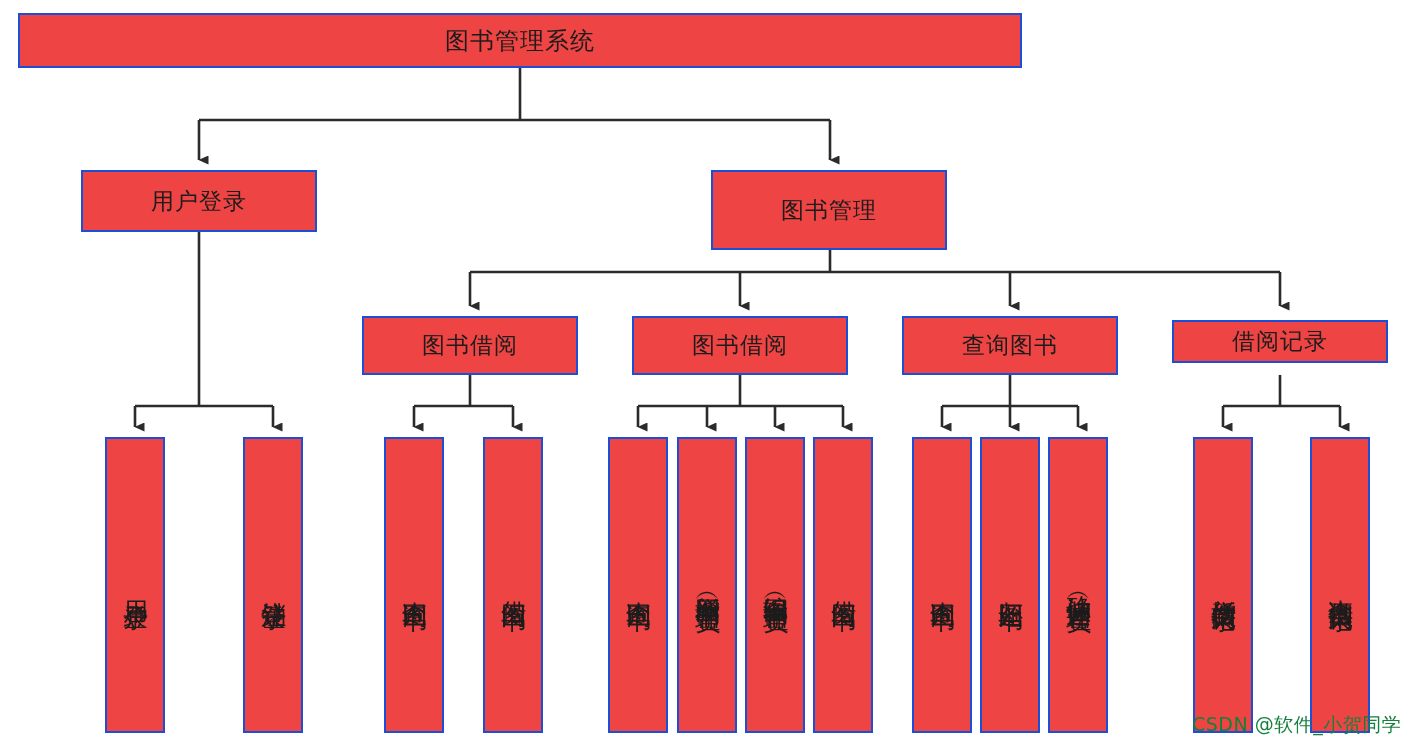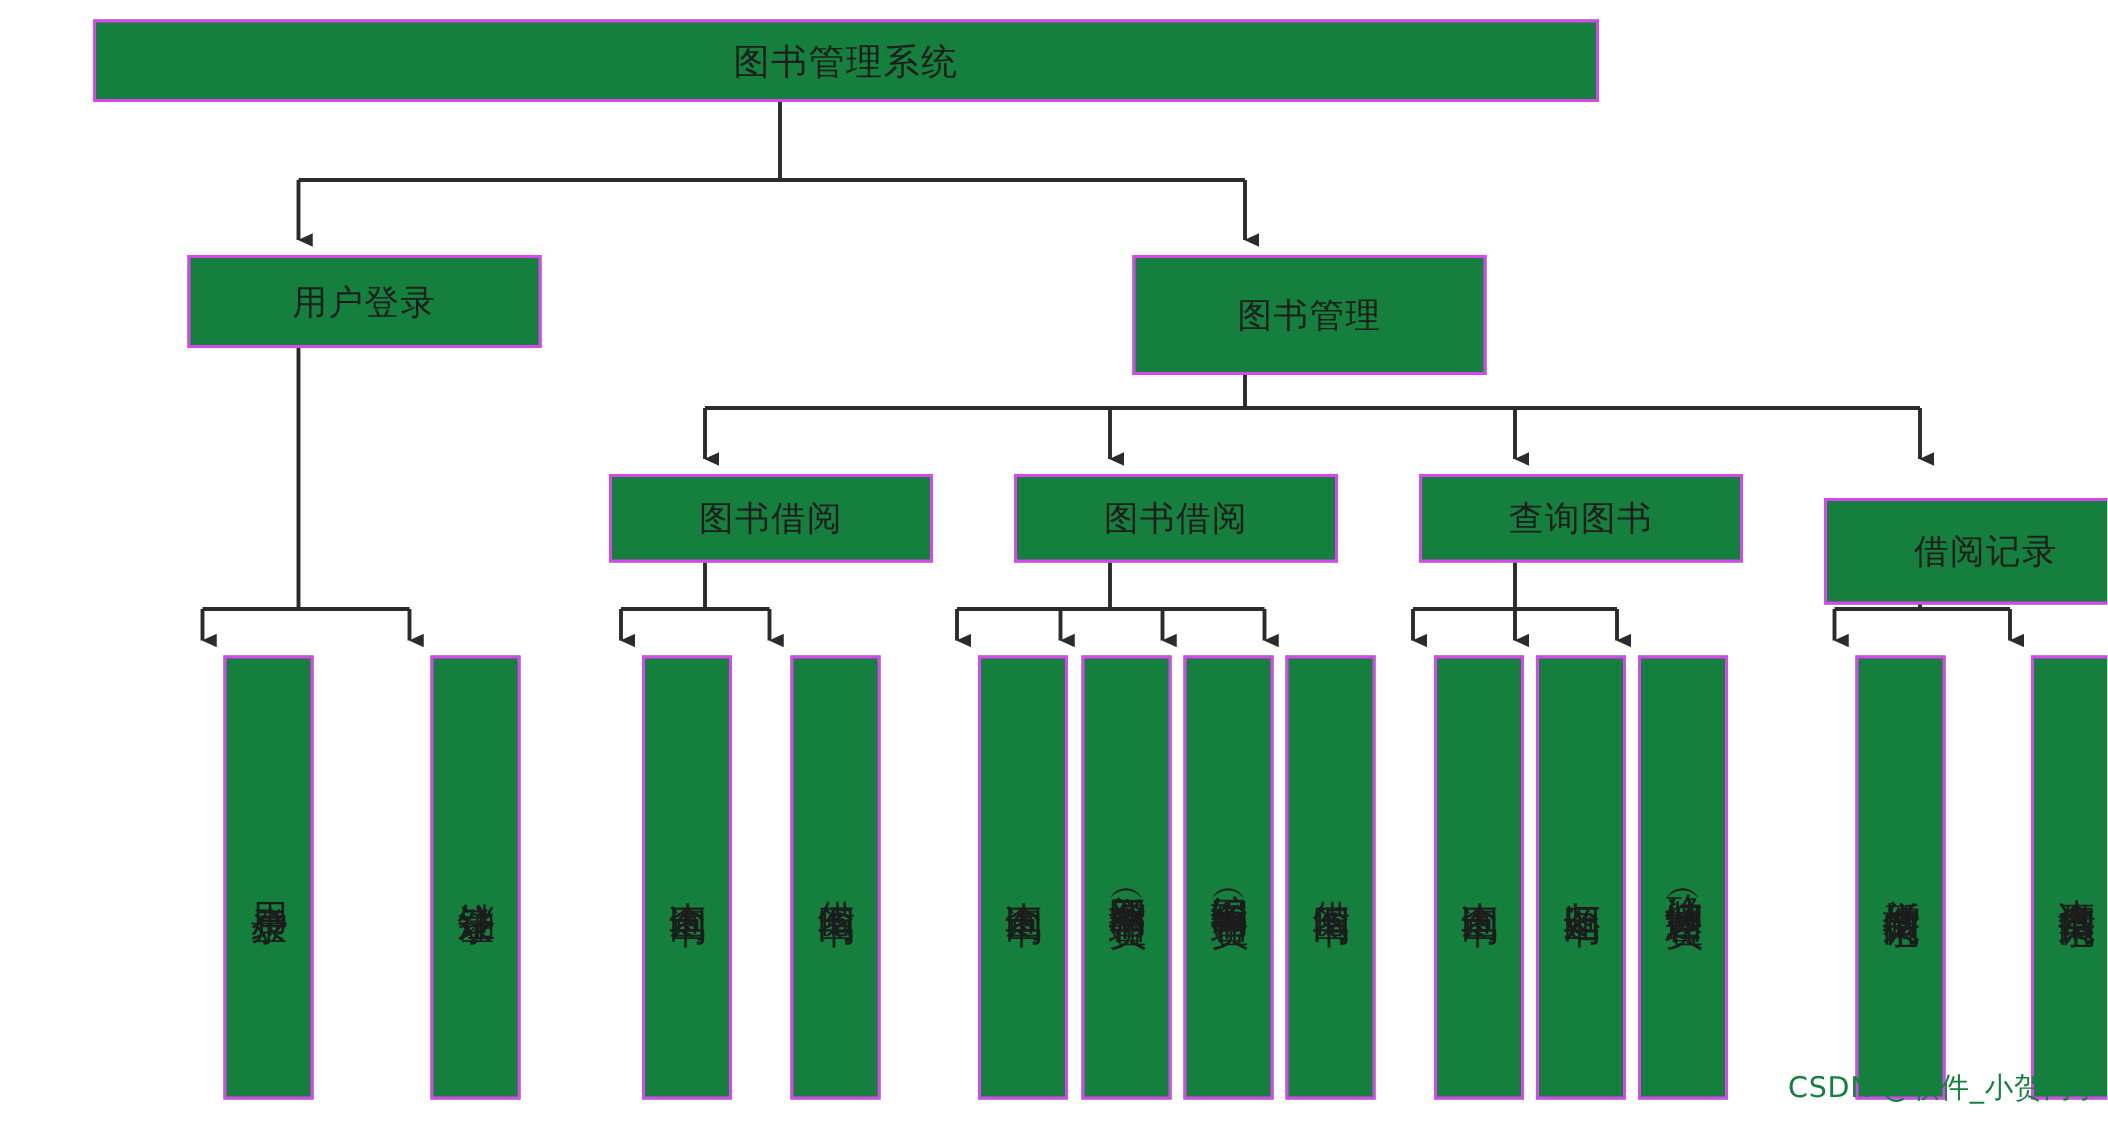--- a/index.html
+++ b/index.html
@@ -28,13 +28,12 @@
   .node {
     position: absolute;
     box-sizing: border-box;
-    background: #15803d;
-    border: 2px solid #d946ef;
+    background: #ef4444;
+    border: 2px solid #1d4ed8;
     display: flex;
     align-items: center;
     justify-content: center;
     color: #1c1c1c;
-    margin-left: 44px;
   }
   .node.horiz {
     font-size: 23px;

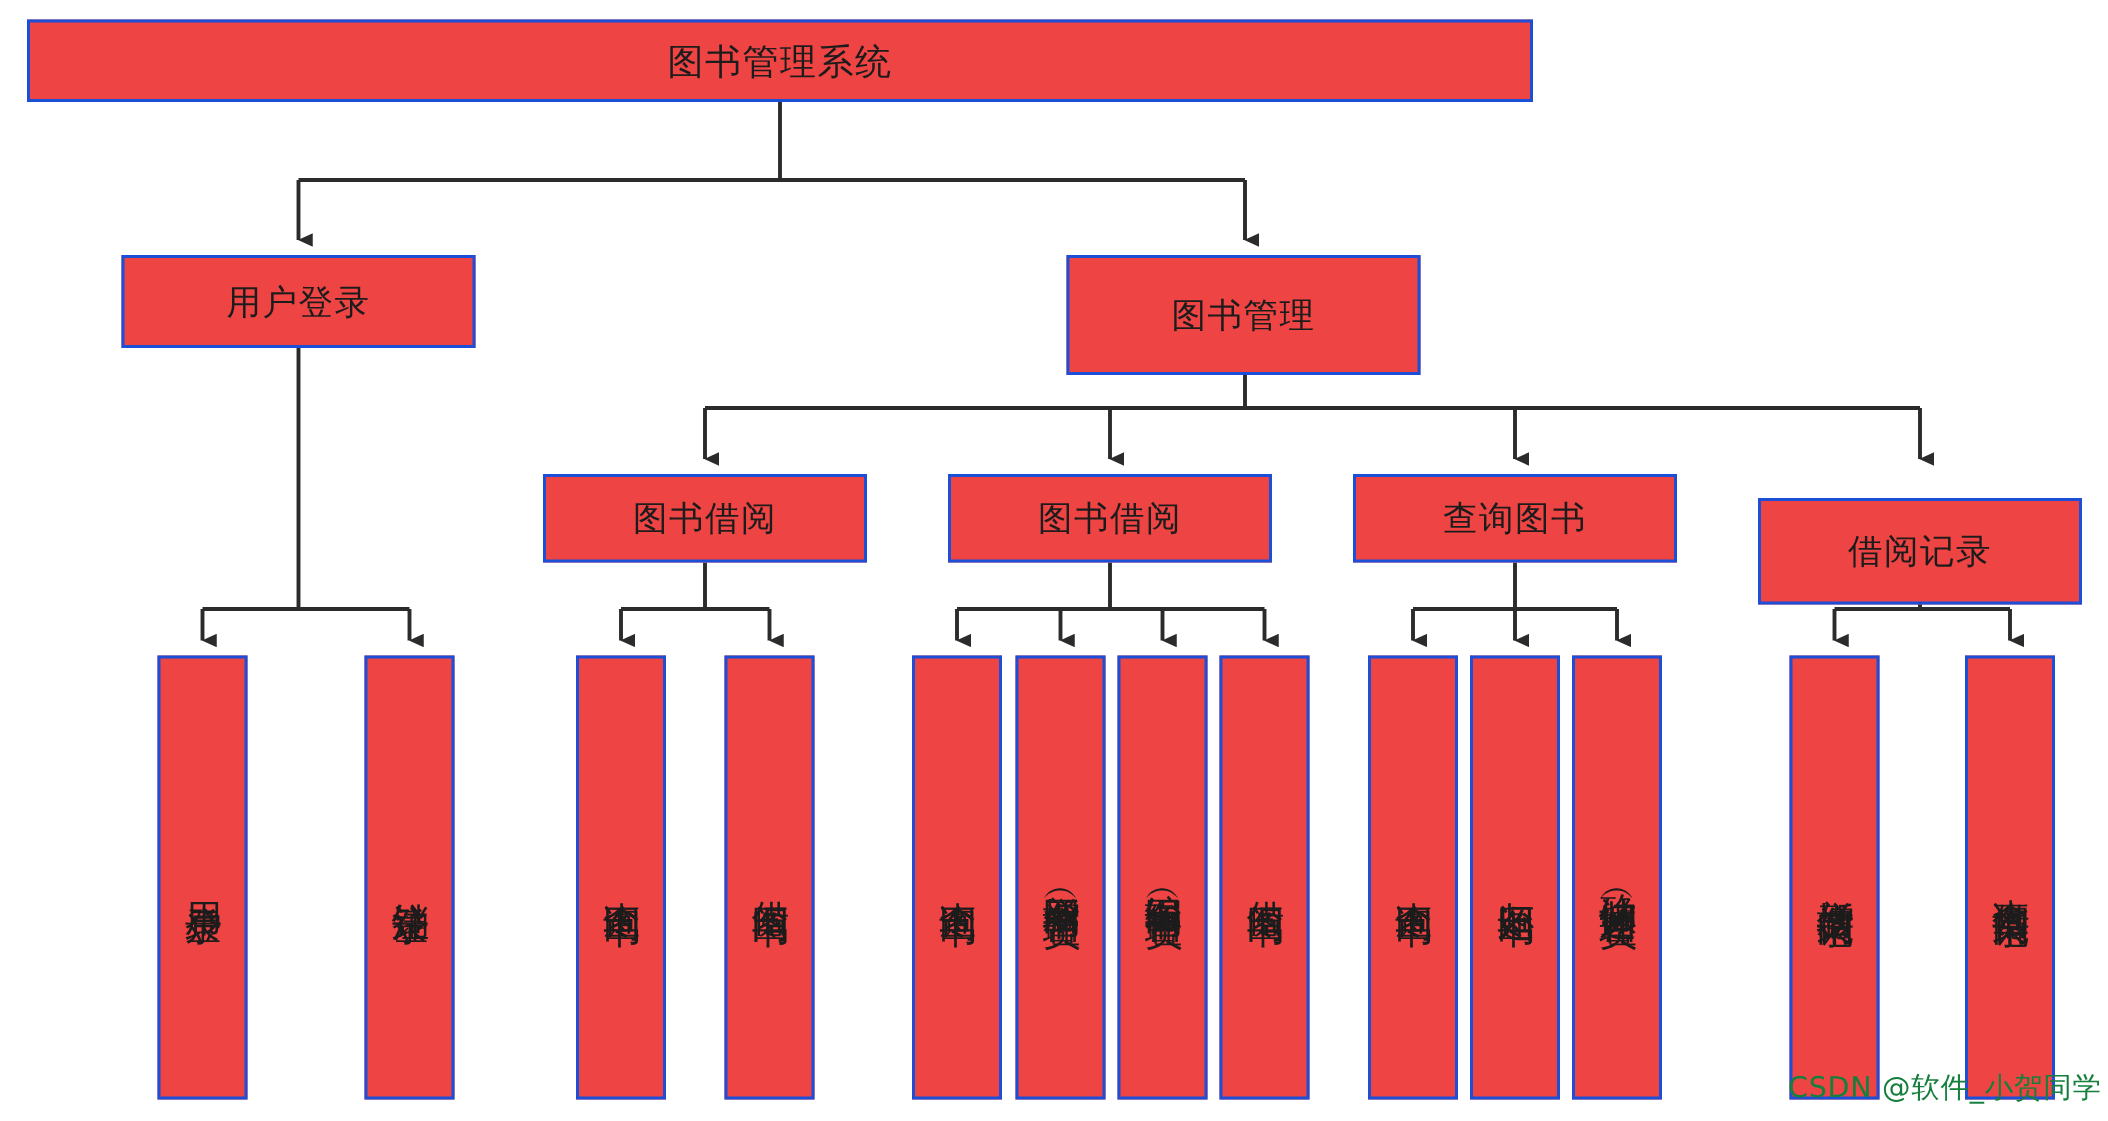--- a/index.html
+++ b/index.html
@@ -144,7 +144,7 @@
   <div class="node horiz" style="left:902px; top:316px; width:216px; height:59px;">
     <span class="label">查询图书</span>
   </div>
-  <div class="node horiz" style="left:1172px; top:332px; width:216px; height:71px;text-align:right;">
+  <div class="node horiz" style="left:1172px; top:320px; width:216px; height:43px;text-align:right;">
     <span class="label">借阅记录</span>
   </div>
 

